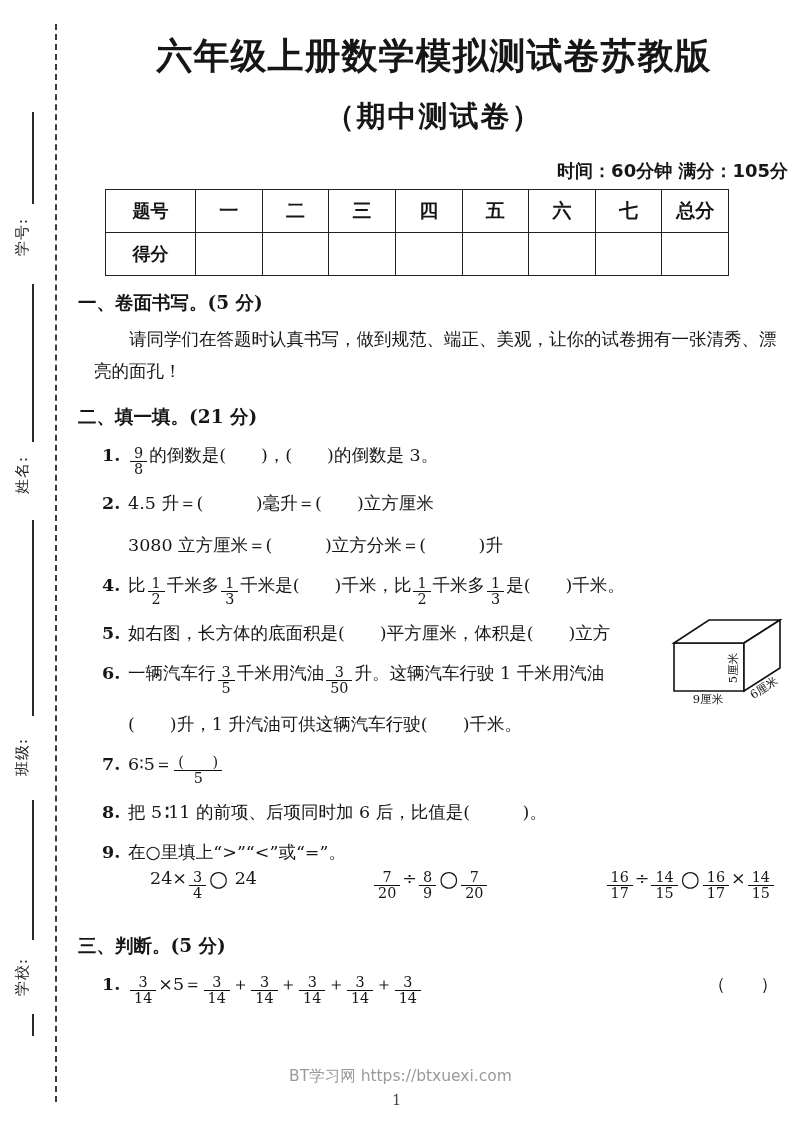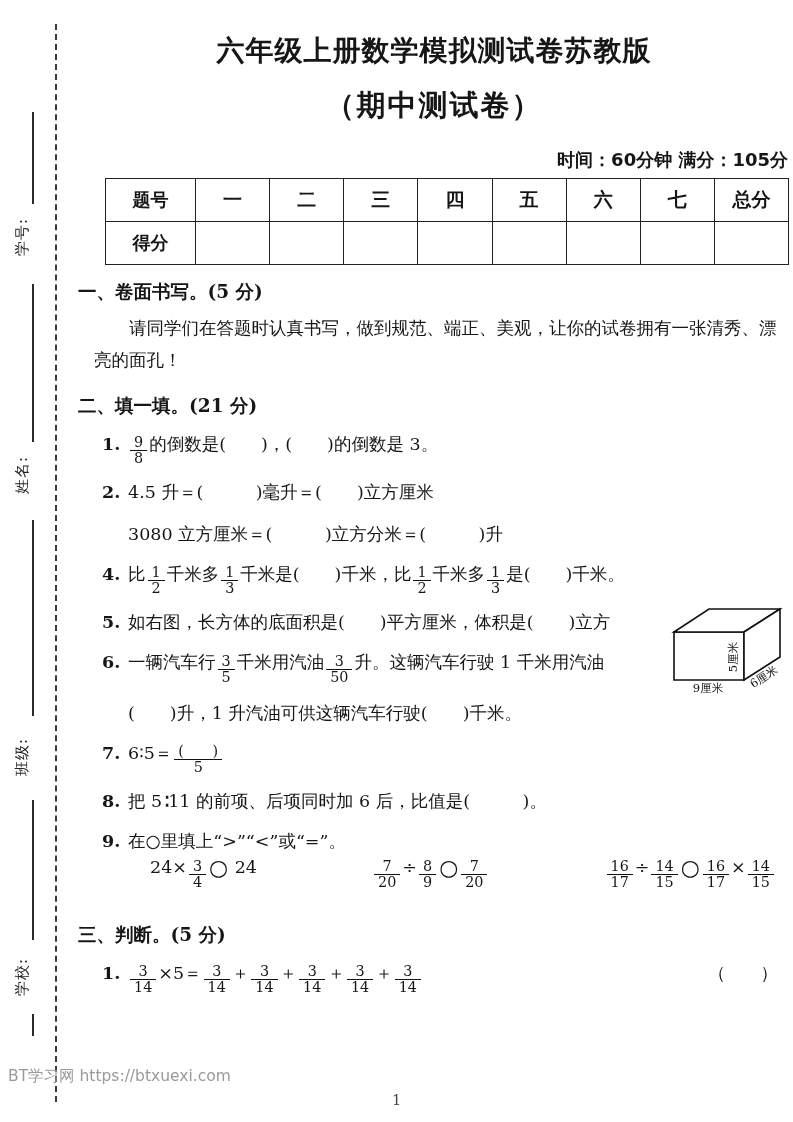--- a/index.html
+++ b/index.html
@@ -21,7 +21,7 @@
   }
   
   .main{position:absolute;left:78px;top:26px;width:712px;}
-  .page-title{font-size:28px;font-weight:bold;text-align:center;margin:6px 0 0 0;letter-spacing:1px;}
+  .page-title{font-size:36px;font-weight:bold;text-align:center;margin:6px 0 0 0;letter-spacing:1px;}
   .page-subtitle{font-size:29px;font-weight:bold;text-align:center;margin:16px 0 0 0;letter-spacing:2px;}
   .meta{font-size:18px;font-weight:bold;text-align:right;margin:22px 2px 6px 0;}
   table.score{border-collapse:collapse;table-layout:fixed;width:684px;margin-left:27px;}

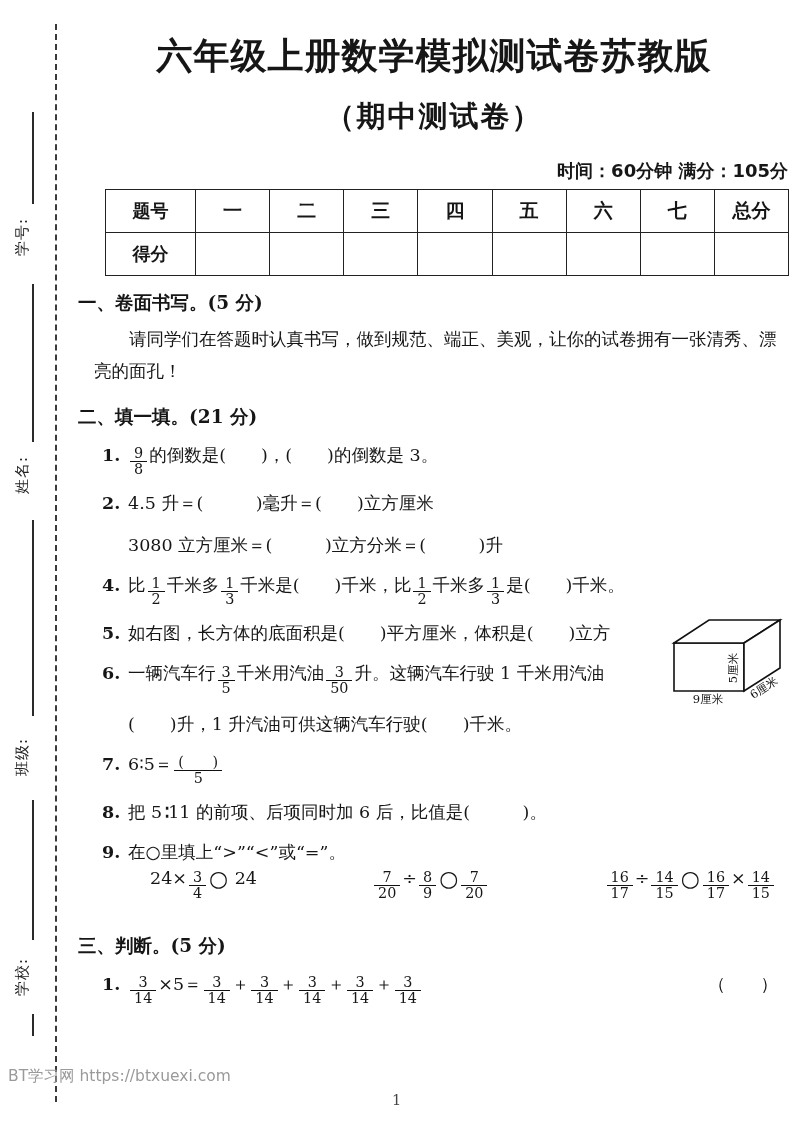--- a/index.html
+++ b/index.html
@@ -24,7 +24,7 @@
   .page-title{font-size:36px;font-weight:bold;text-align:center;margin:6px 0 0 0;letter-spacing:1px;}
   .page-subtitle{font-size:29px;font-weight:bold;text-align:center;margin:16px 0 0 0;letter-spacing:2px;}
   .meta{font-size:18px;font-weight:bold;text-align:right;margin:22px 2px 6px 0;}
-  table.score{border-collapse:collapse;table-layout:fixed;width:684px;margin-left:27px;}
+  table.score{border-collapse:collapse;table-layout:fixed;width:624px;margin-left:27px;}
   table.score td{border:1.7px solid #222;height:40px;text-align:center;font-size:19px;font-weight:bold;}
   table.score td.lab{font-family:"DejaVu Sans","Liberation Sans",sans-serif;font-size:18px;}
   .sec-h{font-size:18.5px;font-weight:bold;margin:14px 0 8px 0;}

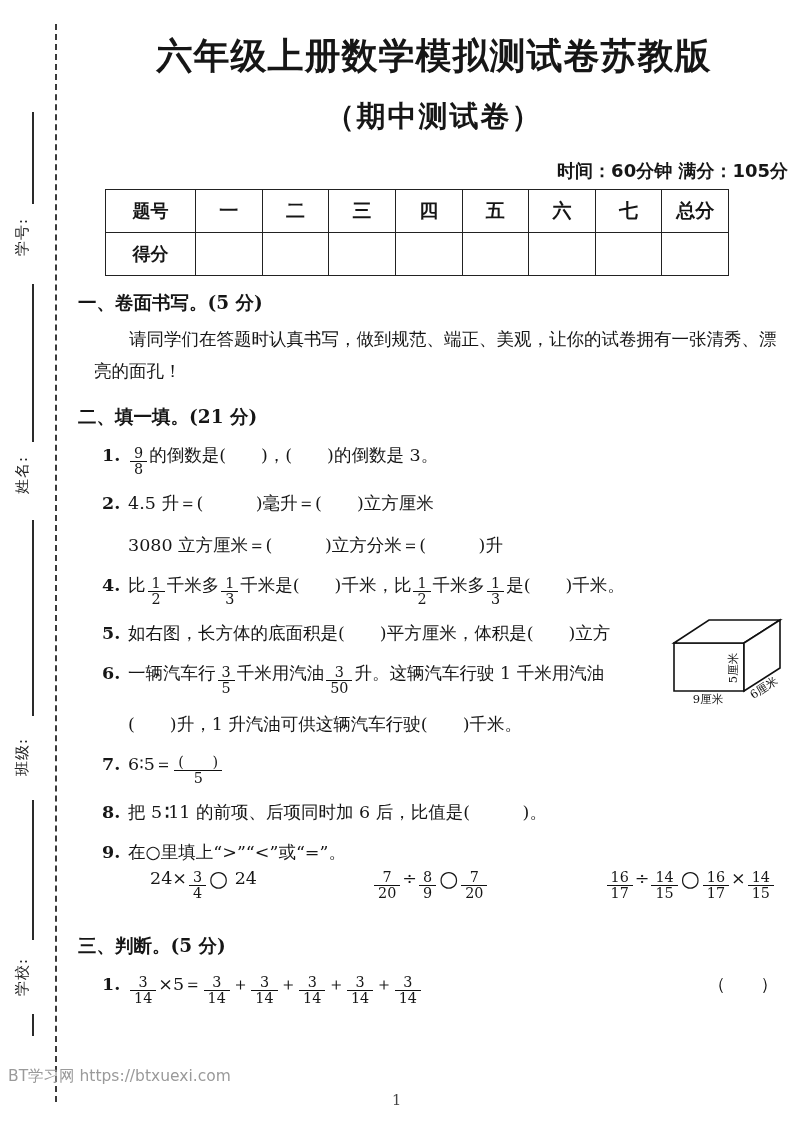--- a/index.html
+++ b/index.html
@@ -43,7 +43,7 @@
   
   .fig{position:absolute;right:-4px;top:-10px;}
   
-  .footer-site{position:absolute;left:8px;right:0;top:1066px;color:#9a9a9a;font-size:15.5px;font-family:"DejaVu Sans","Liberation Sans",sans-serif;}
+  .footer-site{position:absolute;left:8px;right:0;top:1066px;text-align:center;color:#9a9a9a;font-size:15.5px;font-family:"DejaVu Sans","Liberation Sans",sans-serif;}
   .footer-page{position:absolute;left:0;right:0;top:1092px;text-align:center;color:#444;font-size:14.5px;}
 </style>
 </head>

